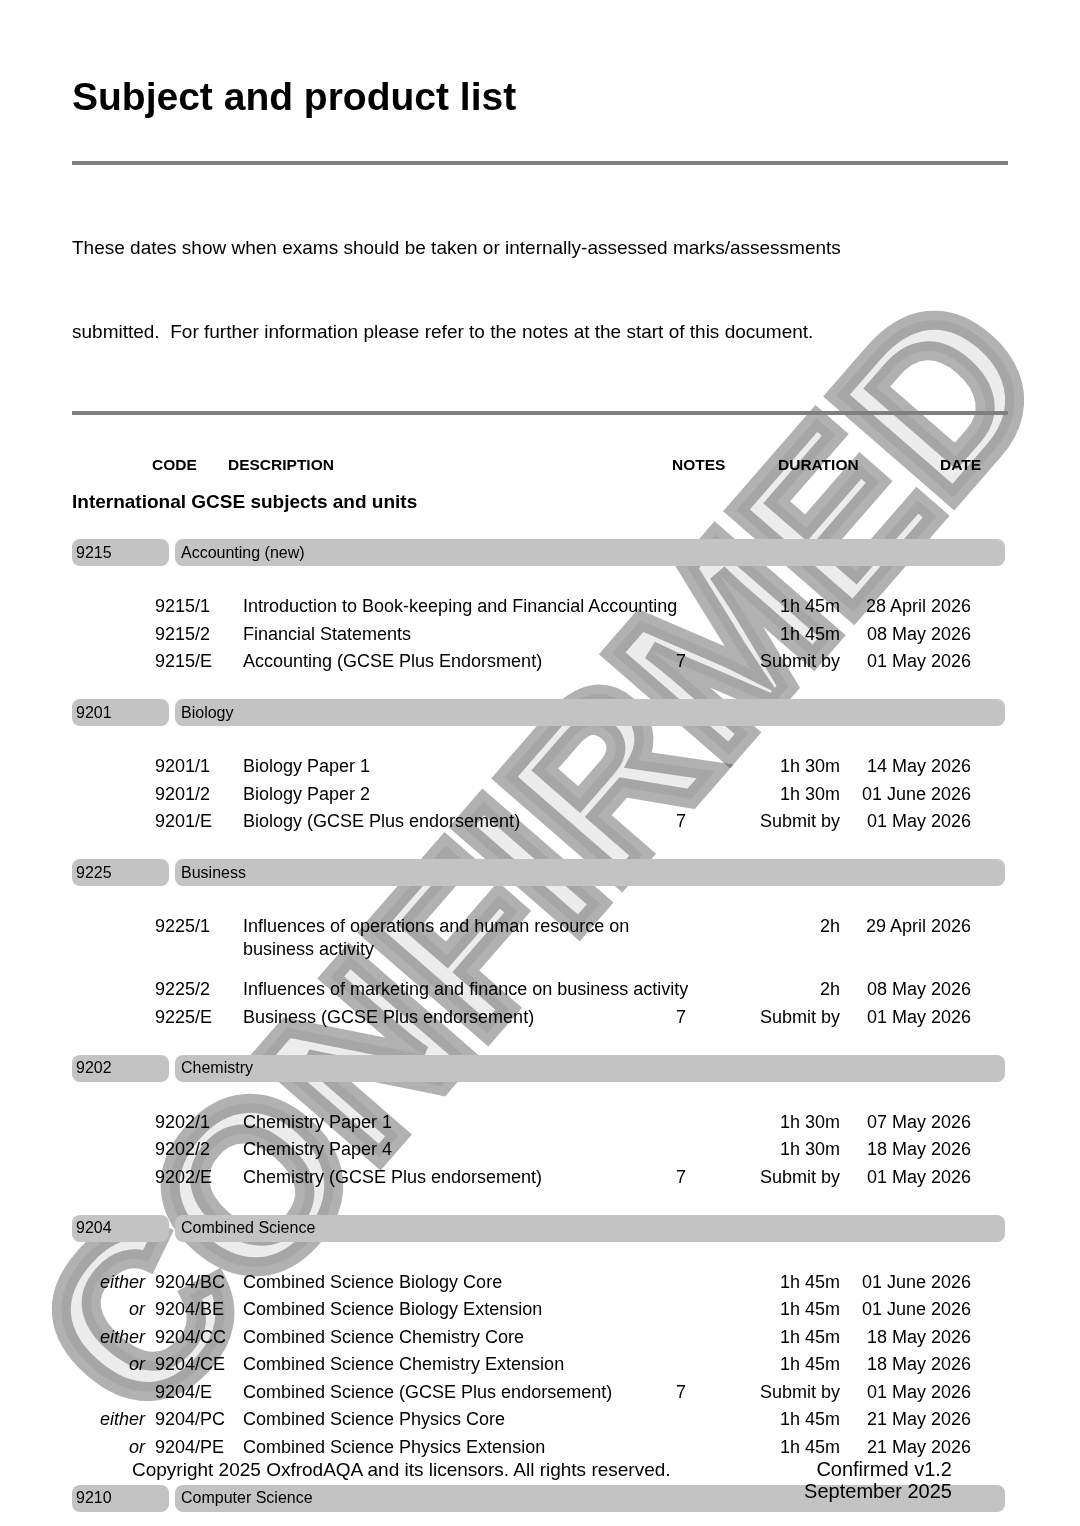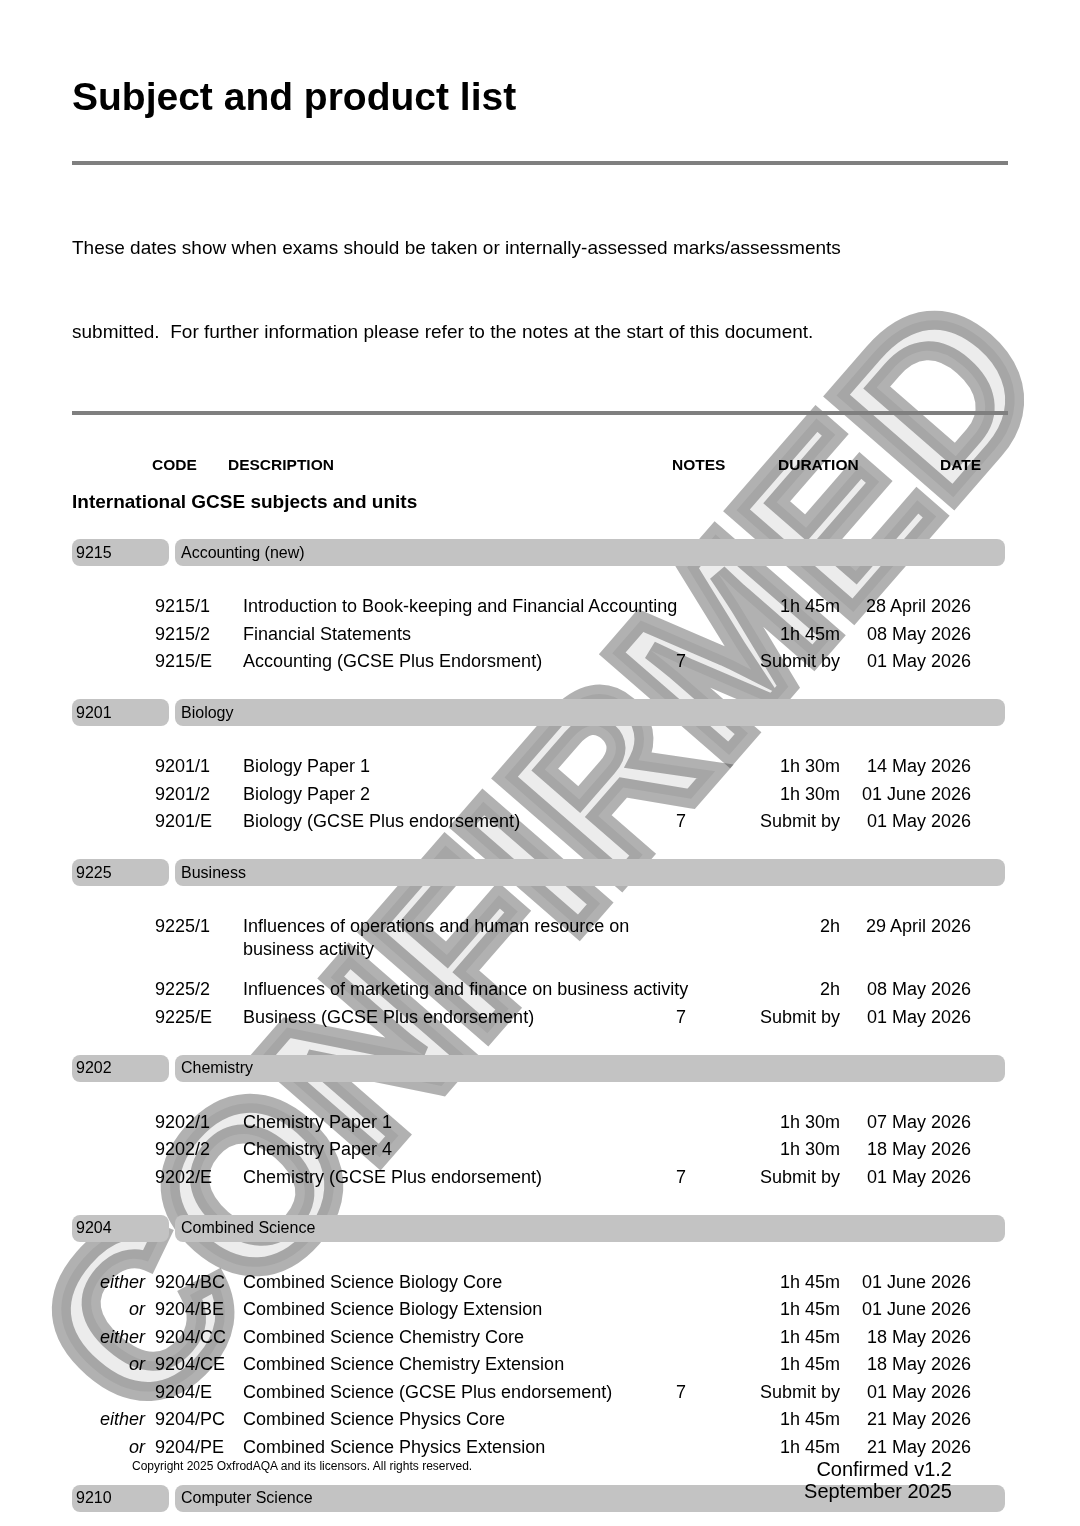--- a/index.html
+++ b/index.html
@@ -62,7 +62,7 @@
     pointer-events:none; white-space:nowrap;
   }
   
-  .footer-copyright { position:absolute; z-index:3; left:132px; top:1459px; font-size:12px; }
+  .footer-copyright { position:absolute; z-index:3; left:132px; top:1459px; font-size:19px; }
   .footer-right { position:absolute; z-index:3; right:128px; top:1458px; font-size:20px; line-height:22px; text-align:right; }
 </style>
 </head>

